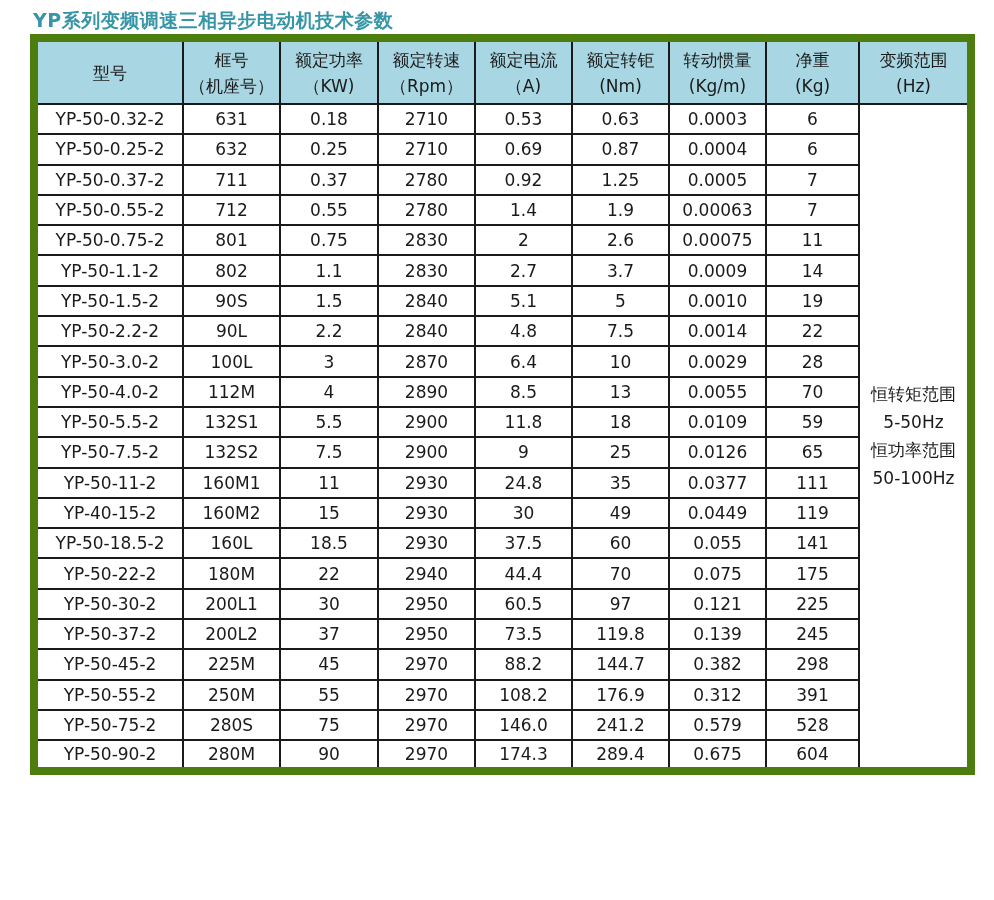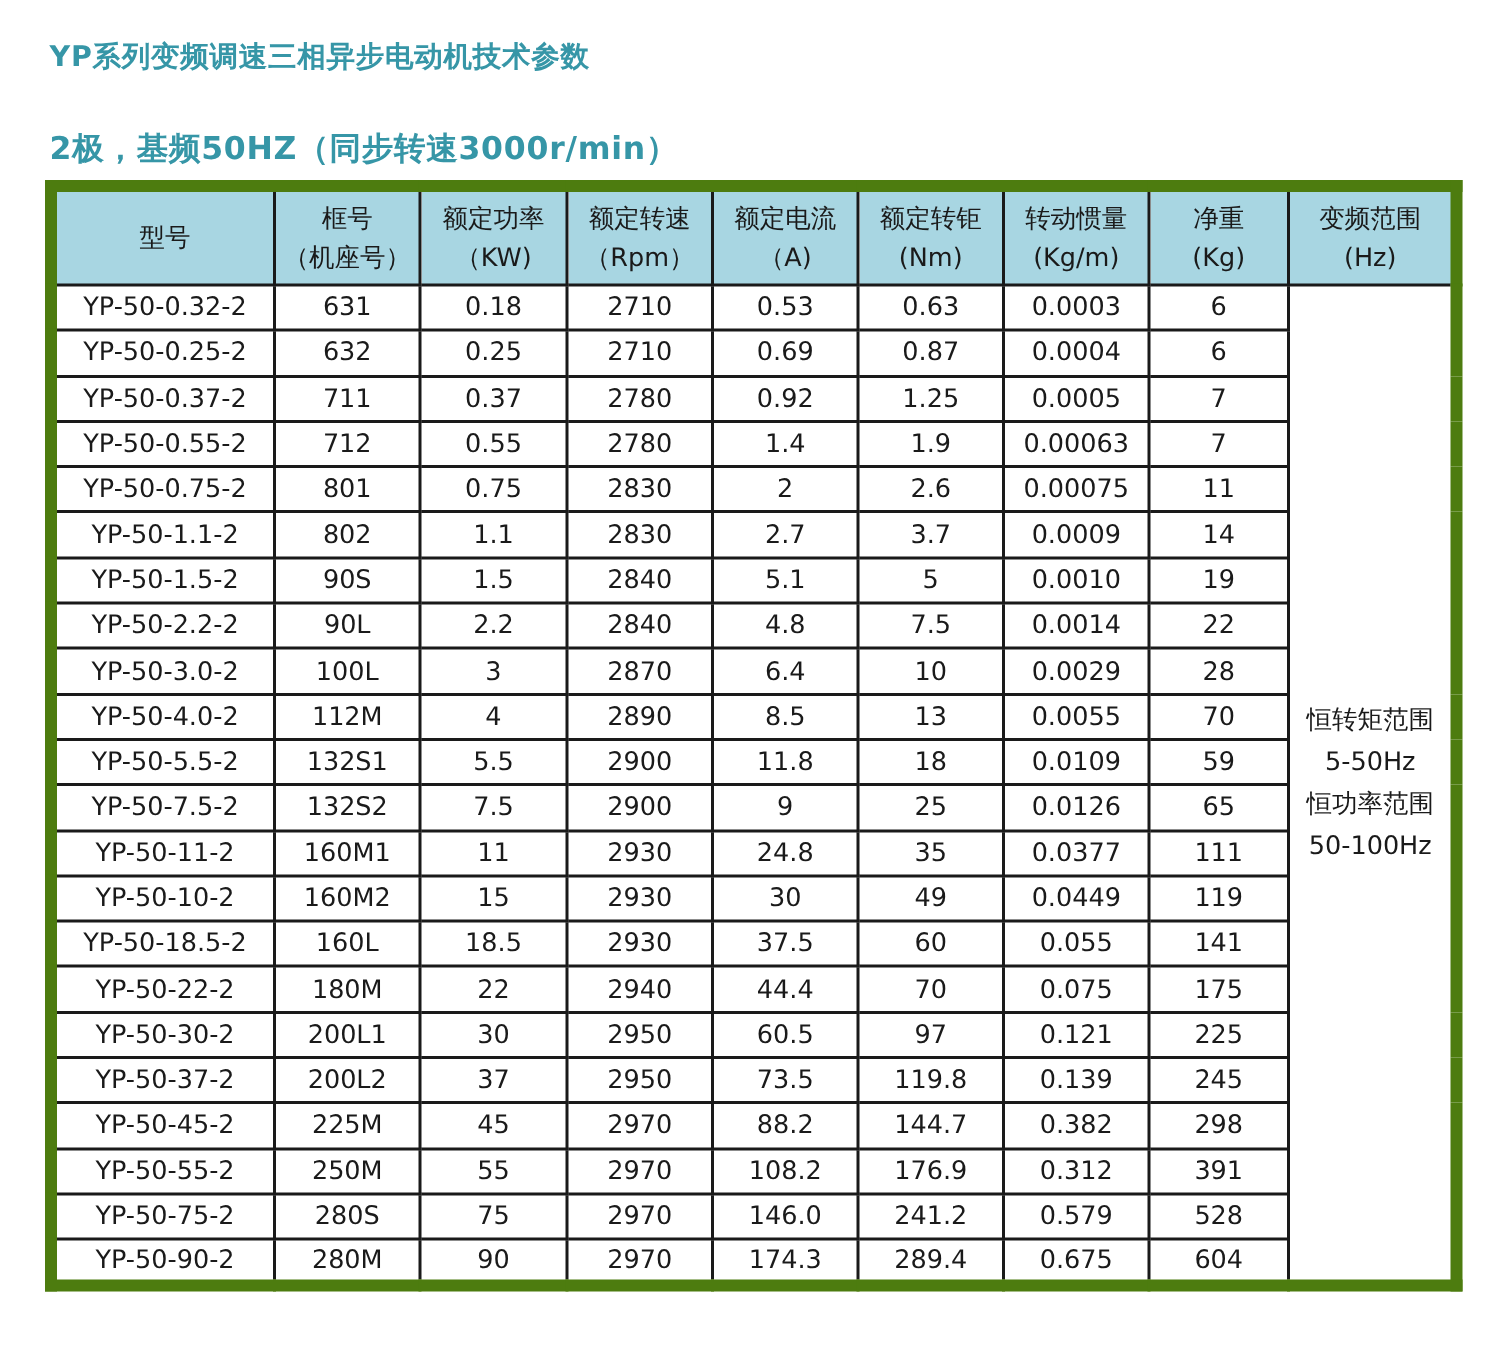--- a/index.html
+++ b/index.html
@@ -10,7 +10,7 @@
     font-family: "DejaVu Sans", "Liberation Sans", sans-serif;
     color: #1a1a1a;
   }
-  .page { padding: 23px 26px 0 30px; }
+  .page { padding: 6px 26px 0 30px; }
   .title {
     color: #3696A7;
     font-size: 19px;

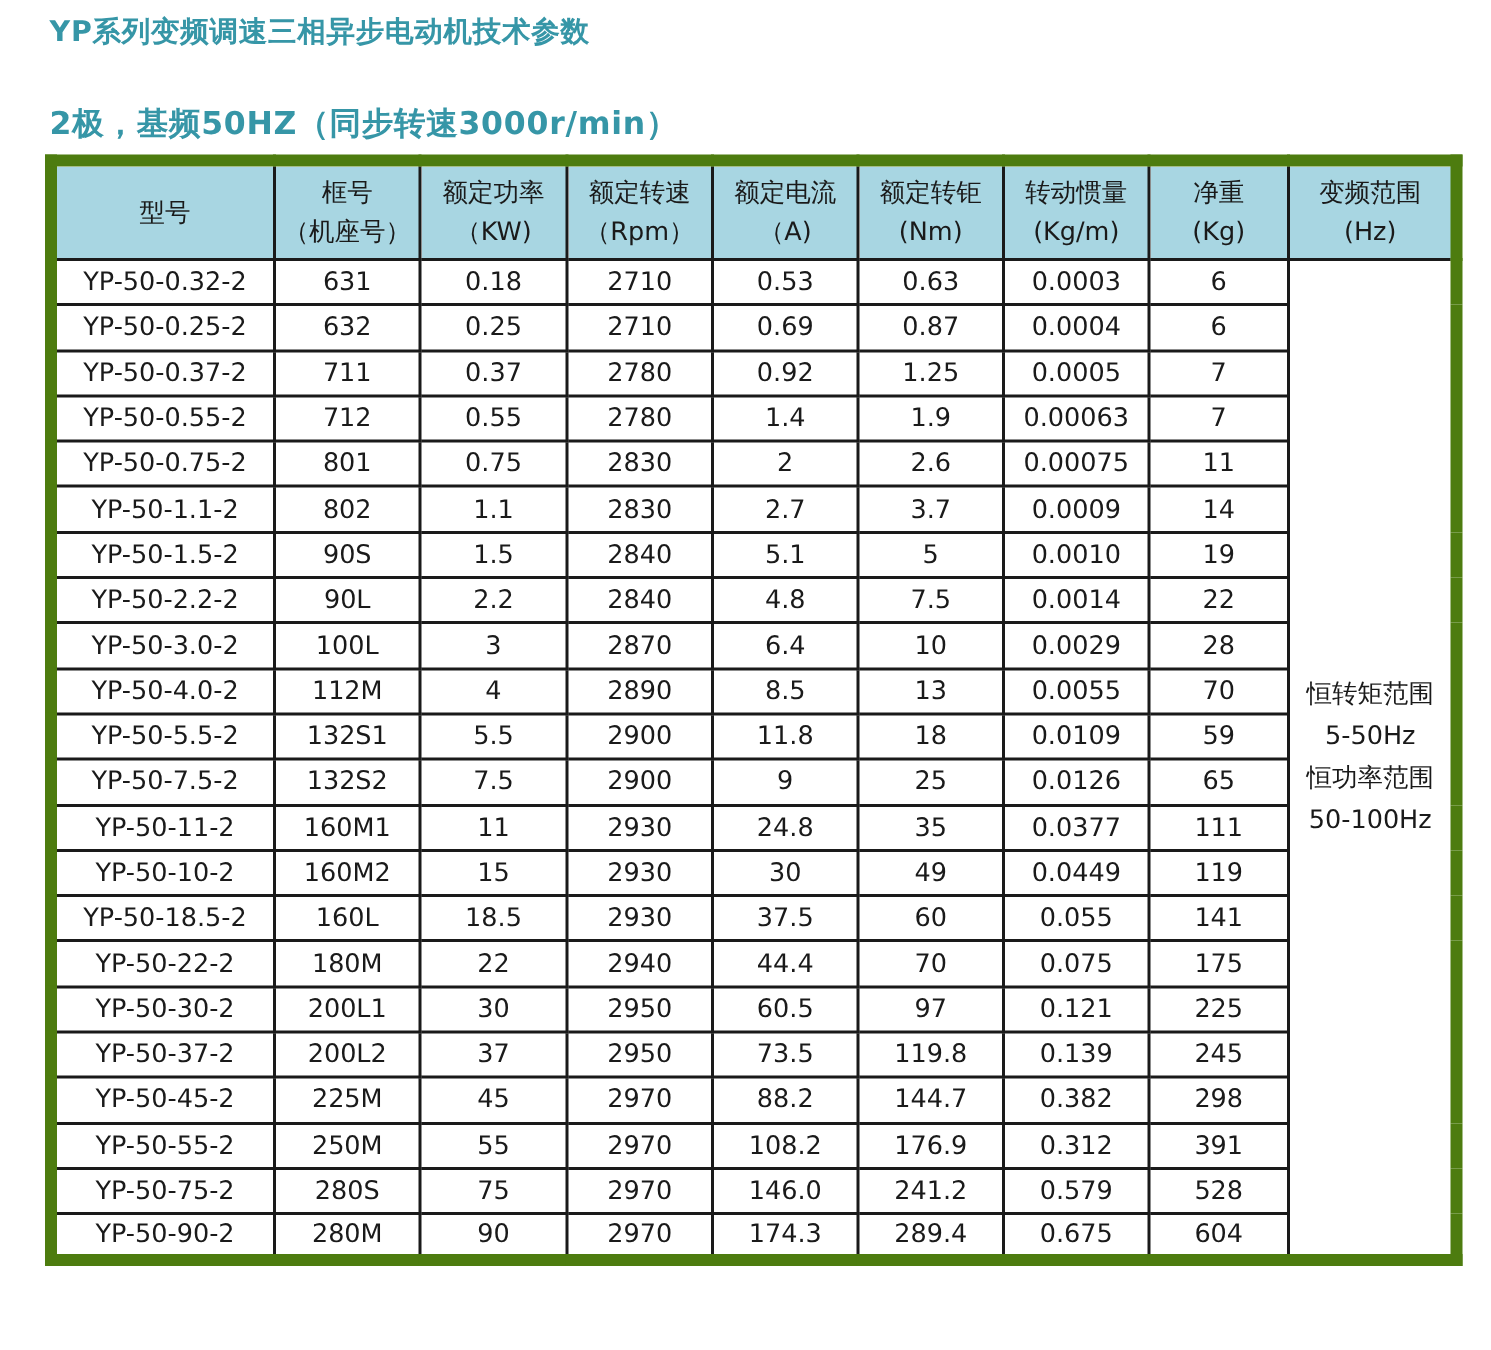--- a/index.html
+++ b/index.html
@@ -63,7 +63,6 @@
 
 <div class="page">
   <h1 class="title">YP系列变频调速三相异步电动机技术参数</h1>
-  <h2 class="subtitle">2极，基频50HZ（同步转速3000r/min）</h2>
 
   <table class="spec">
     <colgroup>

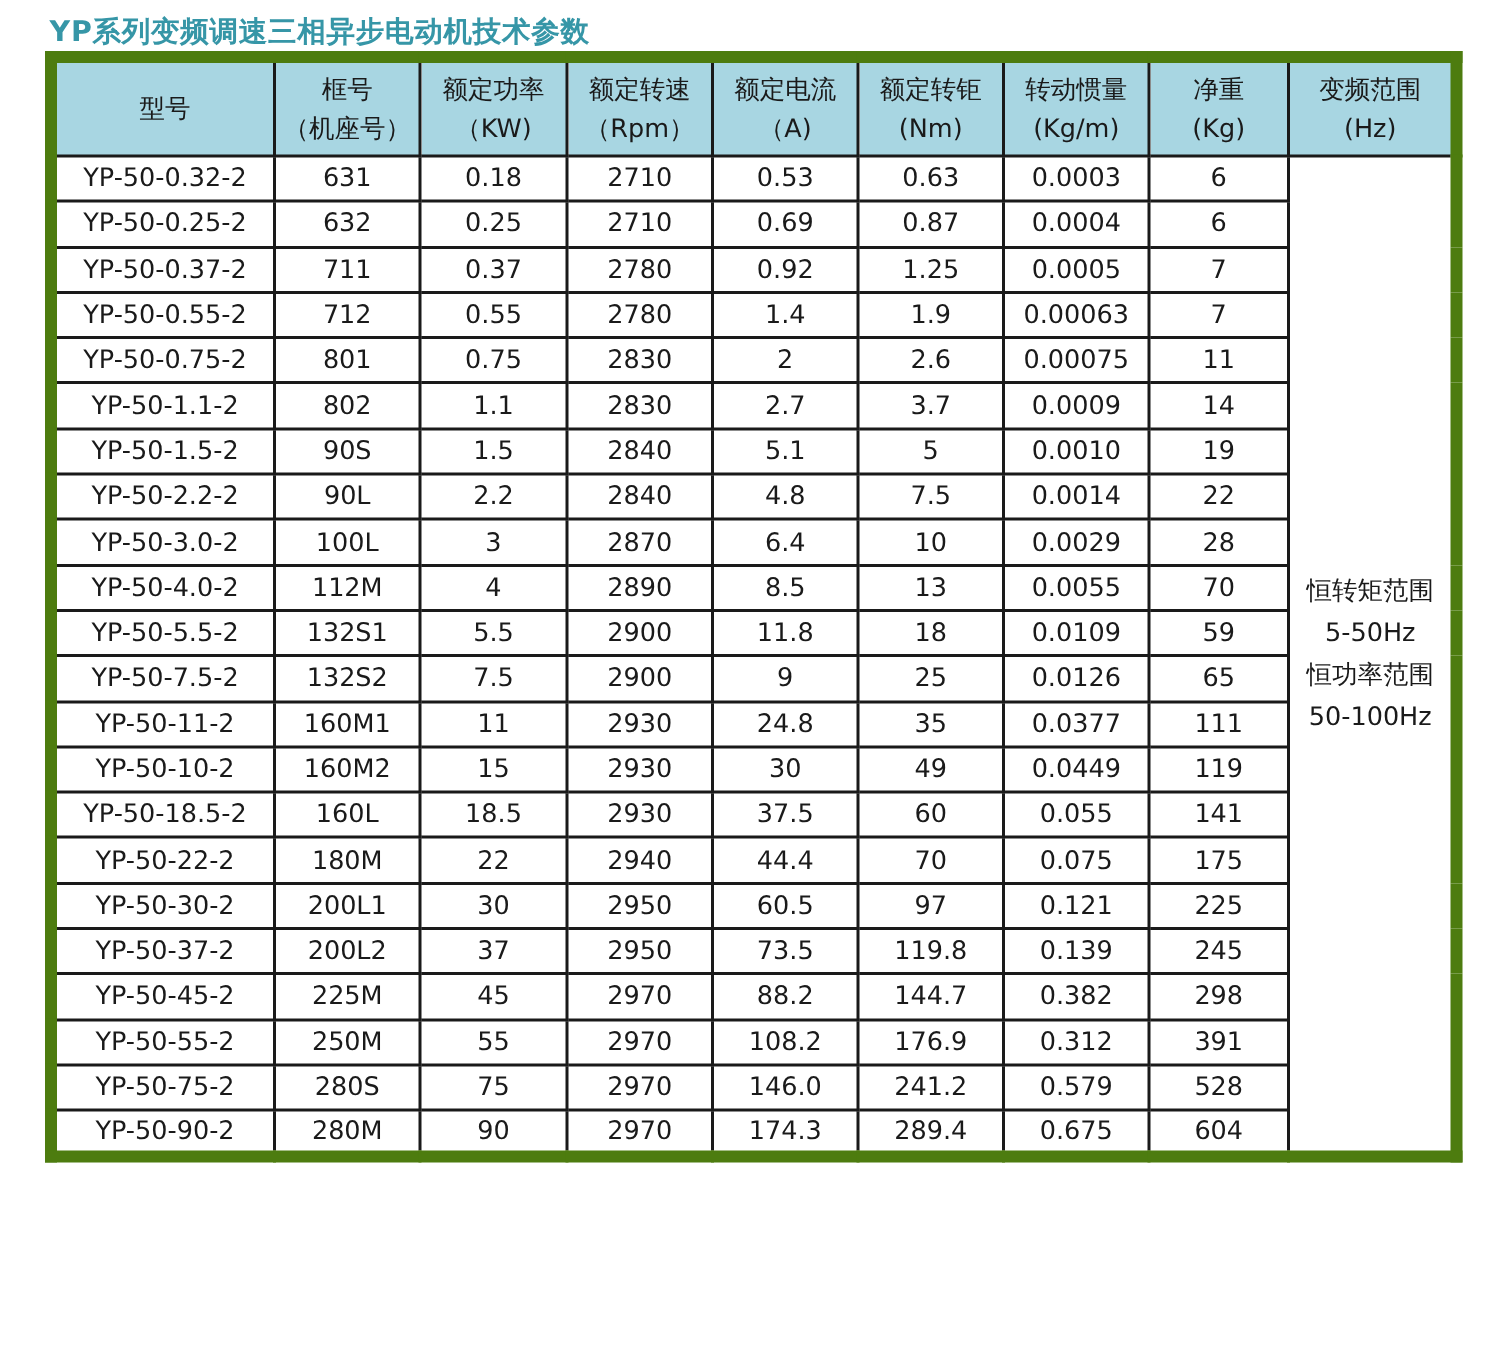--- a/index.html
+++ b/index.html
@@ -253,7 +253,7 @@
           <td>111</td>
         </tr>
         <tr>
-          <td>YP-50-10-2</td>
+          <td>YP-40-15-2</td>
           <td>160M2</td>
           <td>15</td>
           <td>2930</td>

